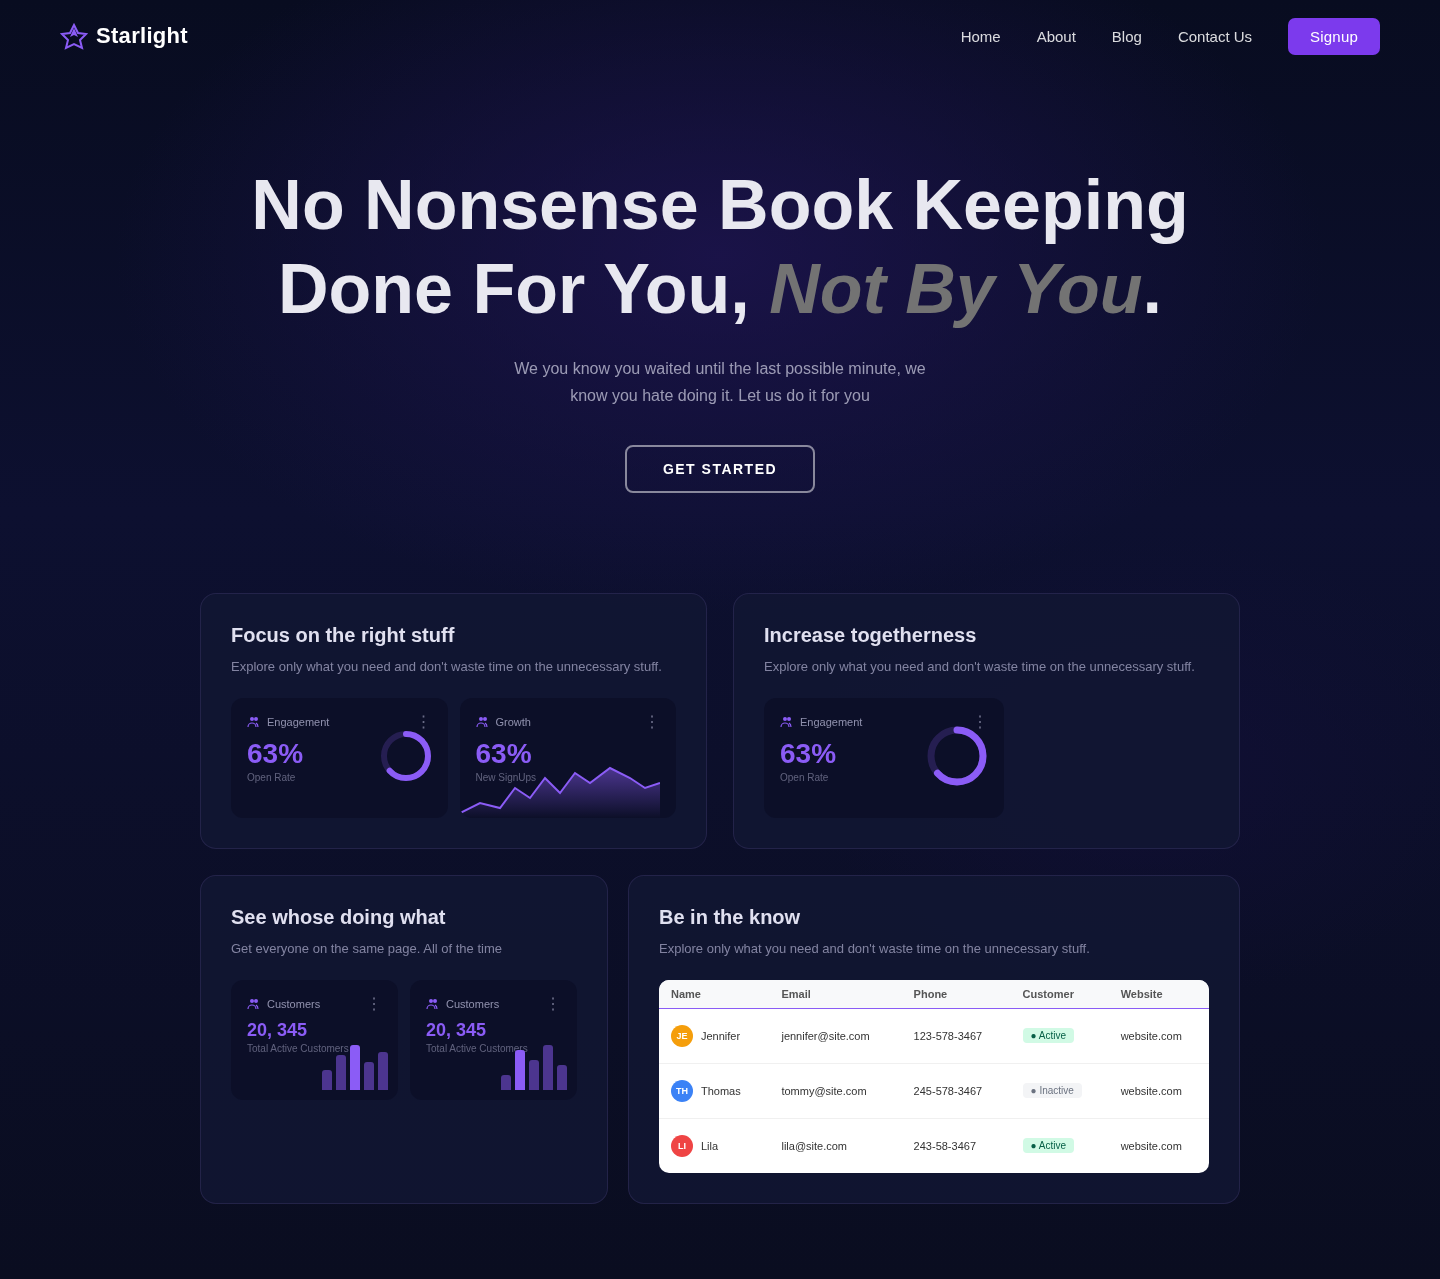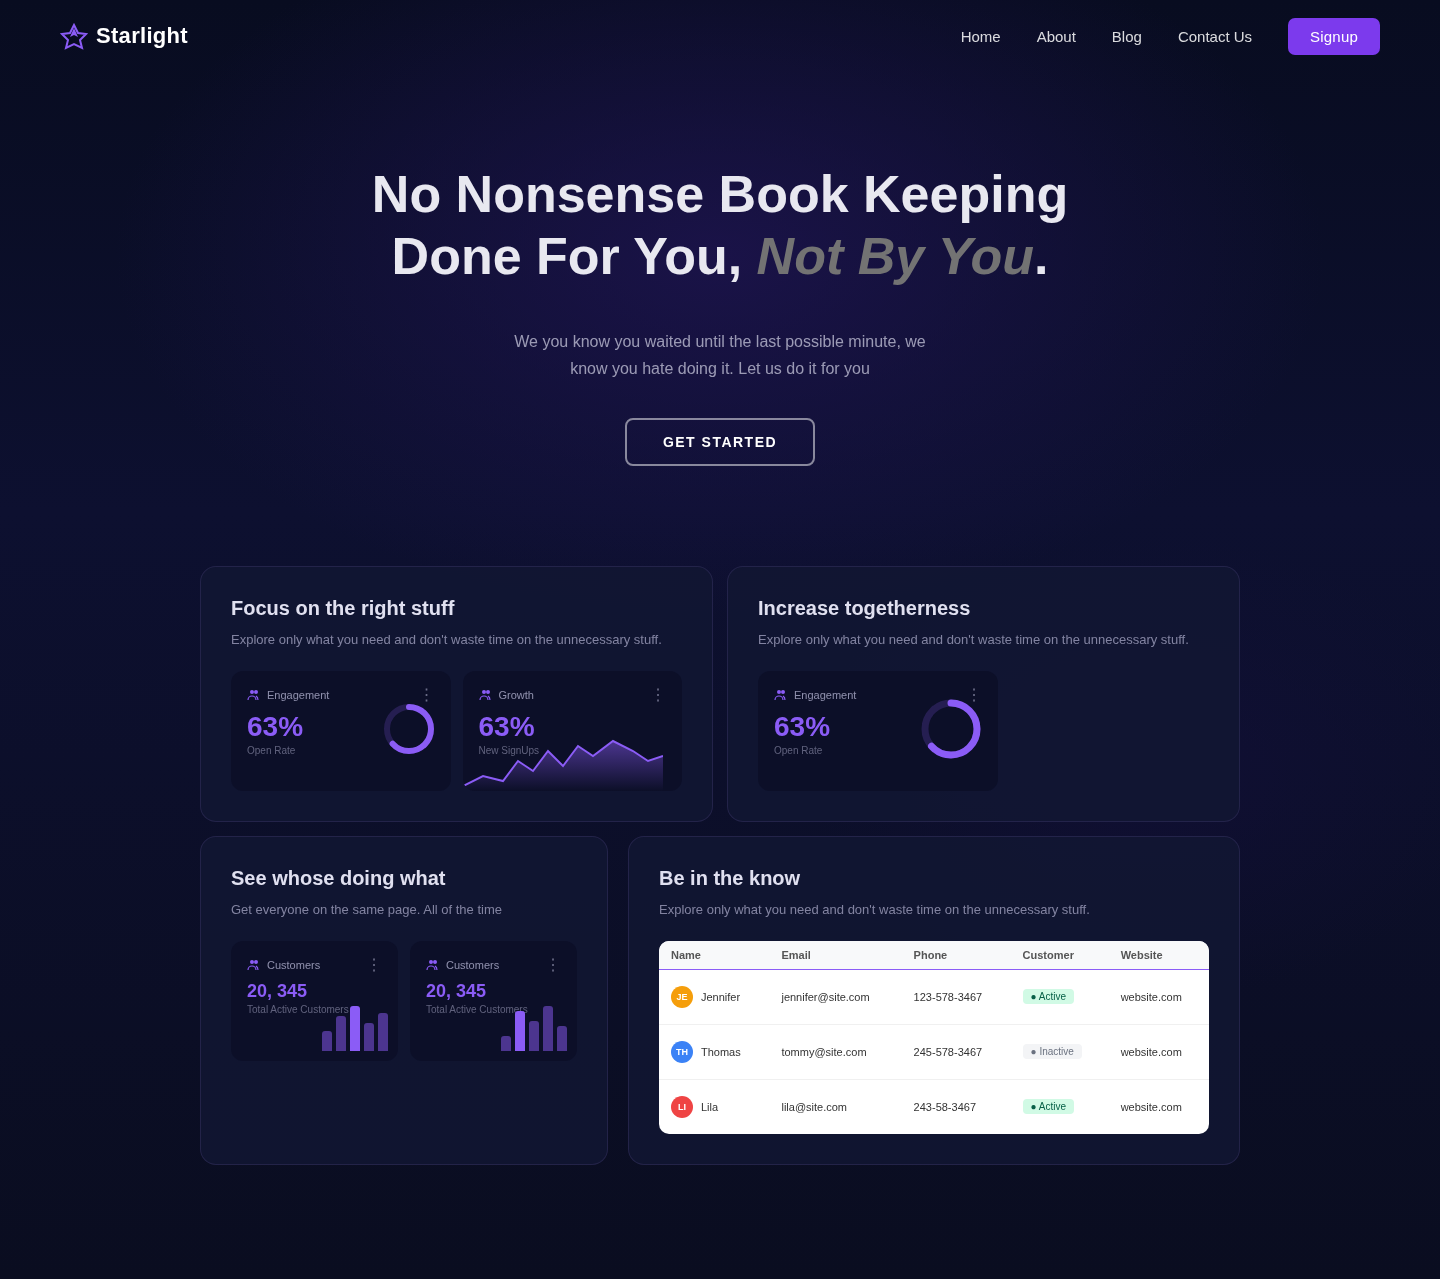--- a/index.html
+++ b/index.html
@@ -86,10 +86,10 @@
     }
 
     .hero-title {
-      font-size: 52px;
+      font-size: 70px;
       font-weight: 700;
       line-height: 1.2;
-      margin-bottom: 40px;
+      margin-bottom: 24px;
       color: #e8e8f0;
     }
 

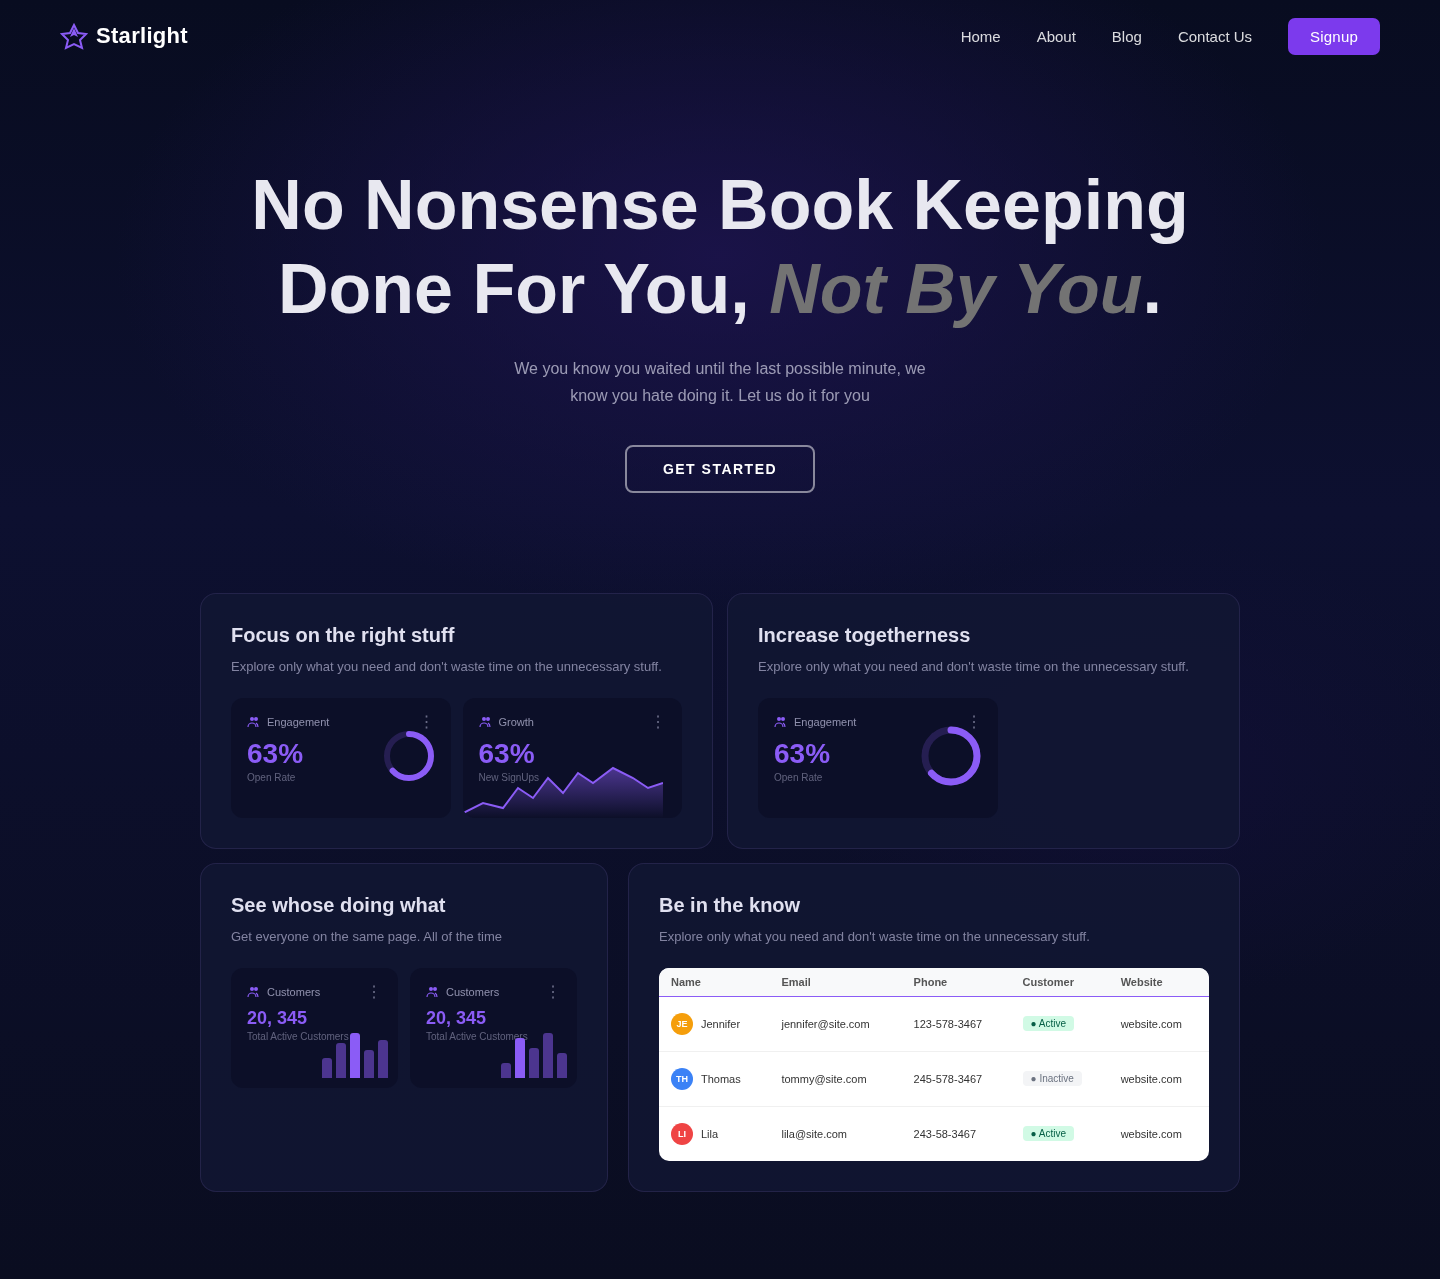--- a/index.html
+++ b/index.html
@@ -126,7 +126,7 @@
       display: grid;
       grid-template-columns: 1fr 1fr;
       grid-template-rows: auto auto;
-      gap: 14px;
+      gap: 26px;
     }
 
     .feature-card {

